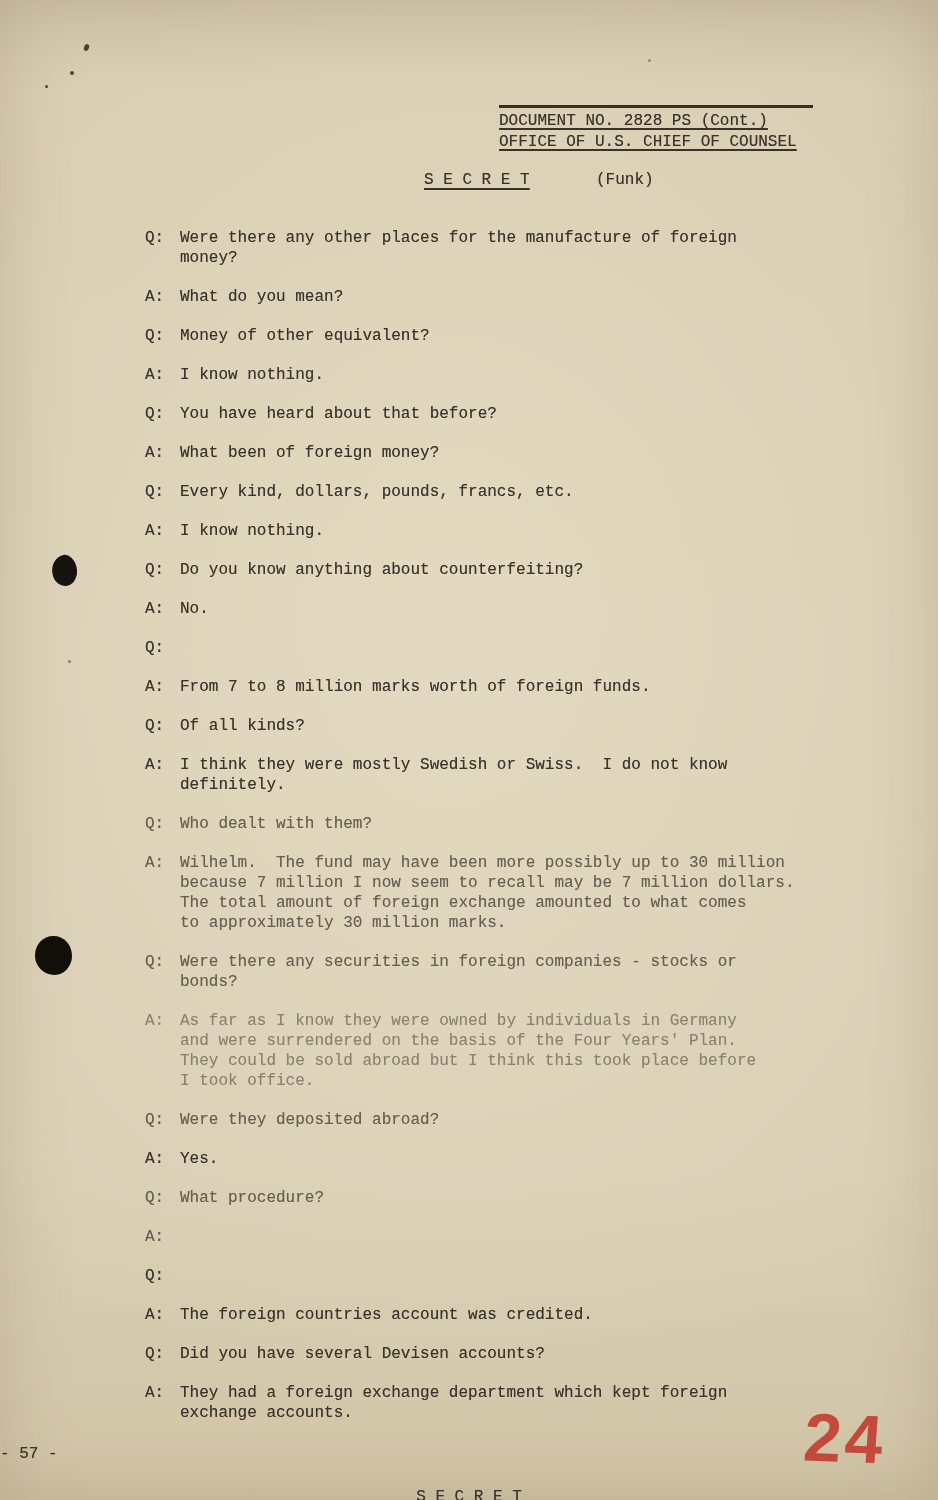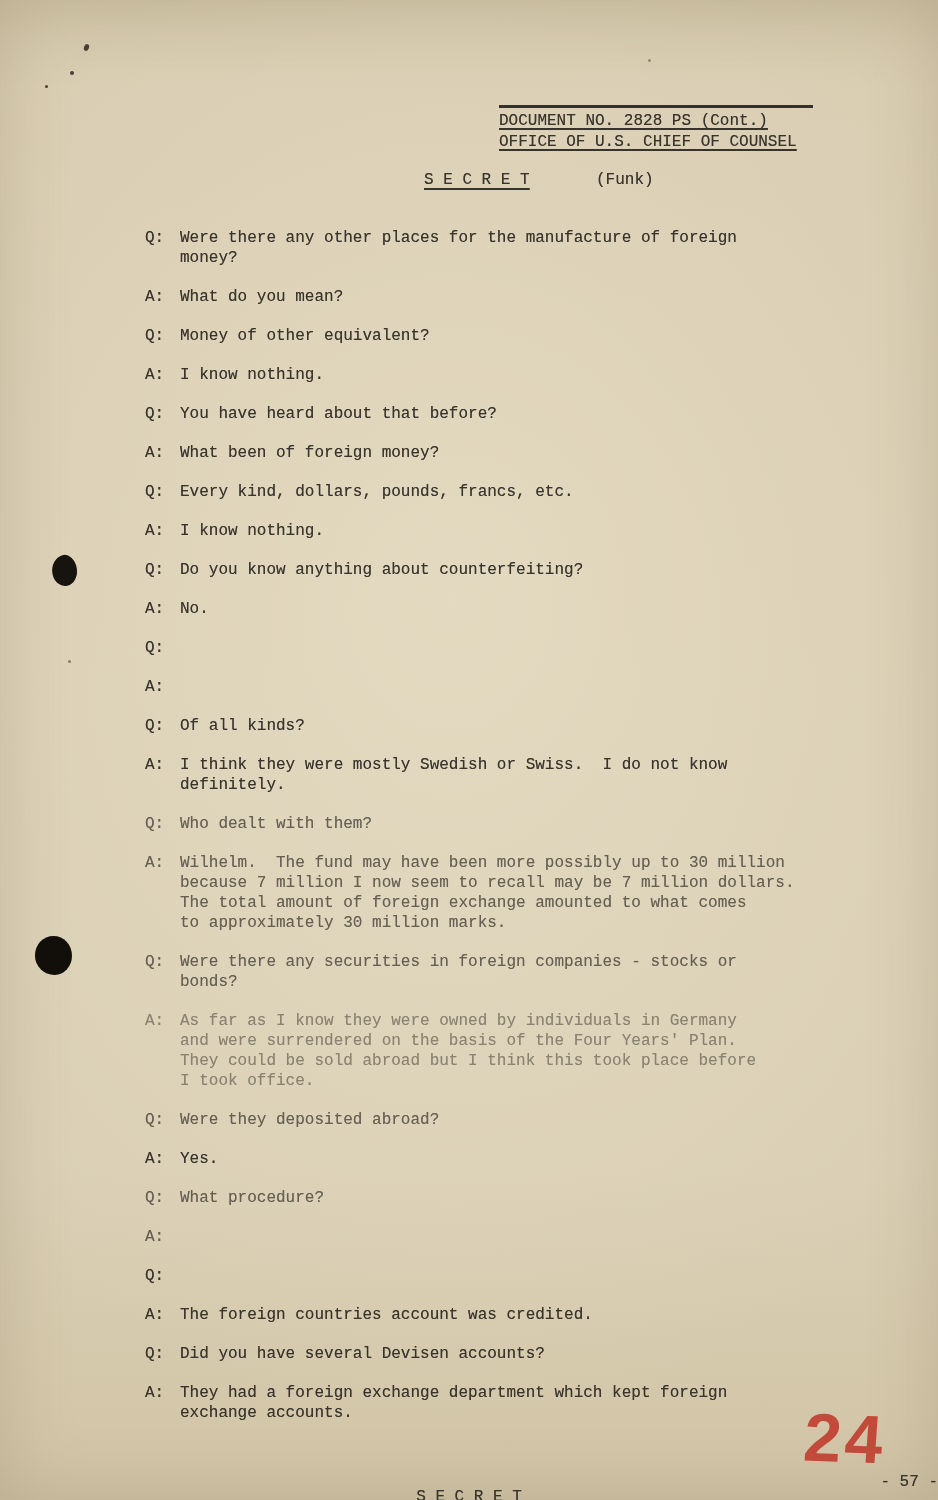--- a/index.html
+++ b/index.html
@@ -171,6 +171,7 @@
 
     <div class="qa-item">
       <span class="qa-speaker">A:</span>
+      <span class="qa-text">From 7 to 8 million marks worth of foreign funds.</span>
     </div>
 
     <div class="qa-item">

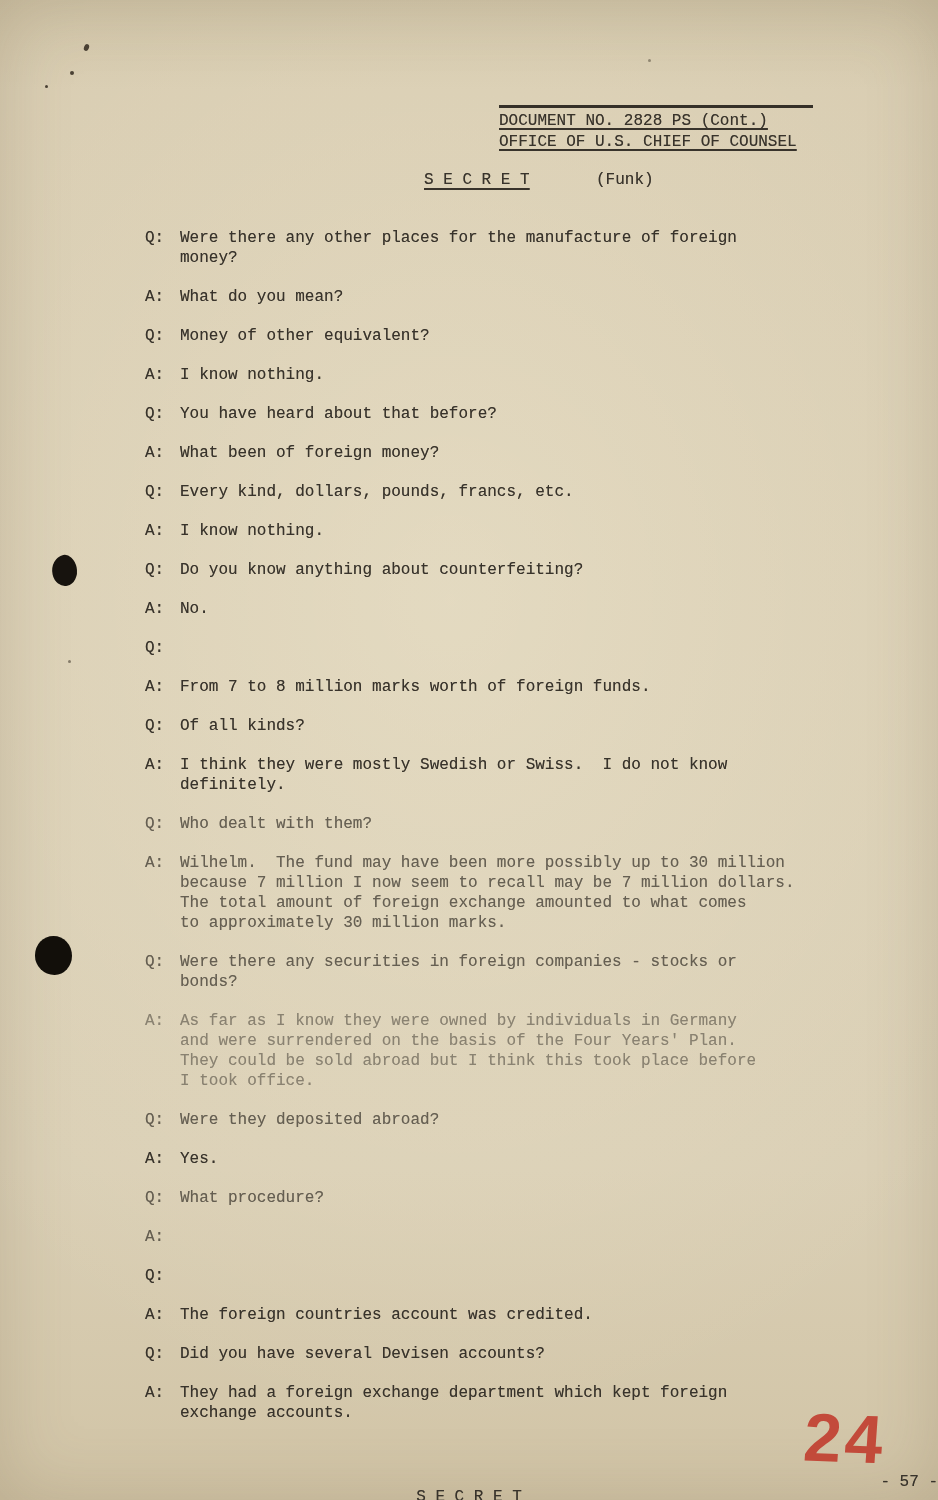--- a/index.html
+++ b/index.html
@@ -61,7 +61,7 @@
   
   .page-number {
     position:absolute; top:1445px; left:0; width:938px;
-    text-align:right; font-size:16px;margin-top:28px;
+    text-align:left; font-size:16px;
   }
   .bottom-secret {
     position:absolute; top:1488px; left:0; width:938px;

